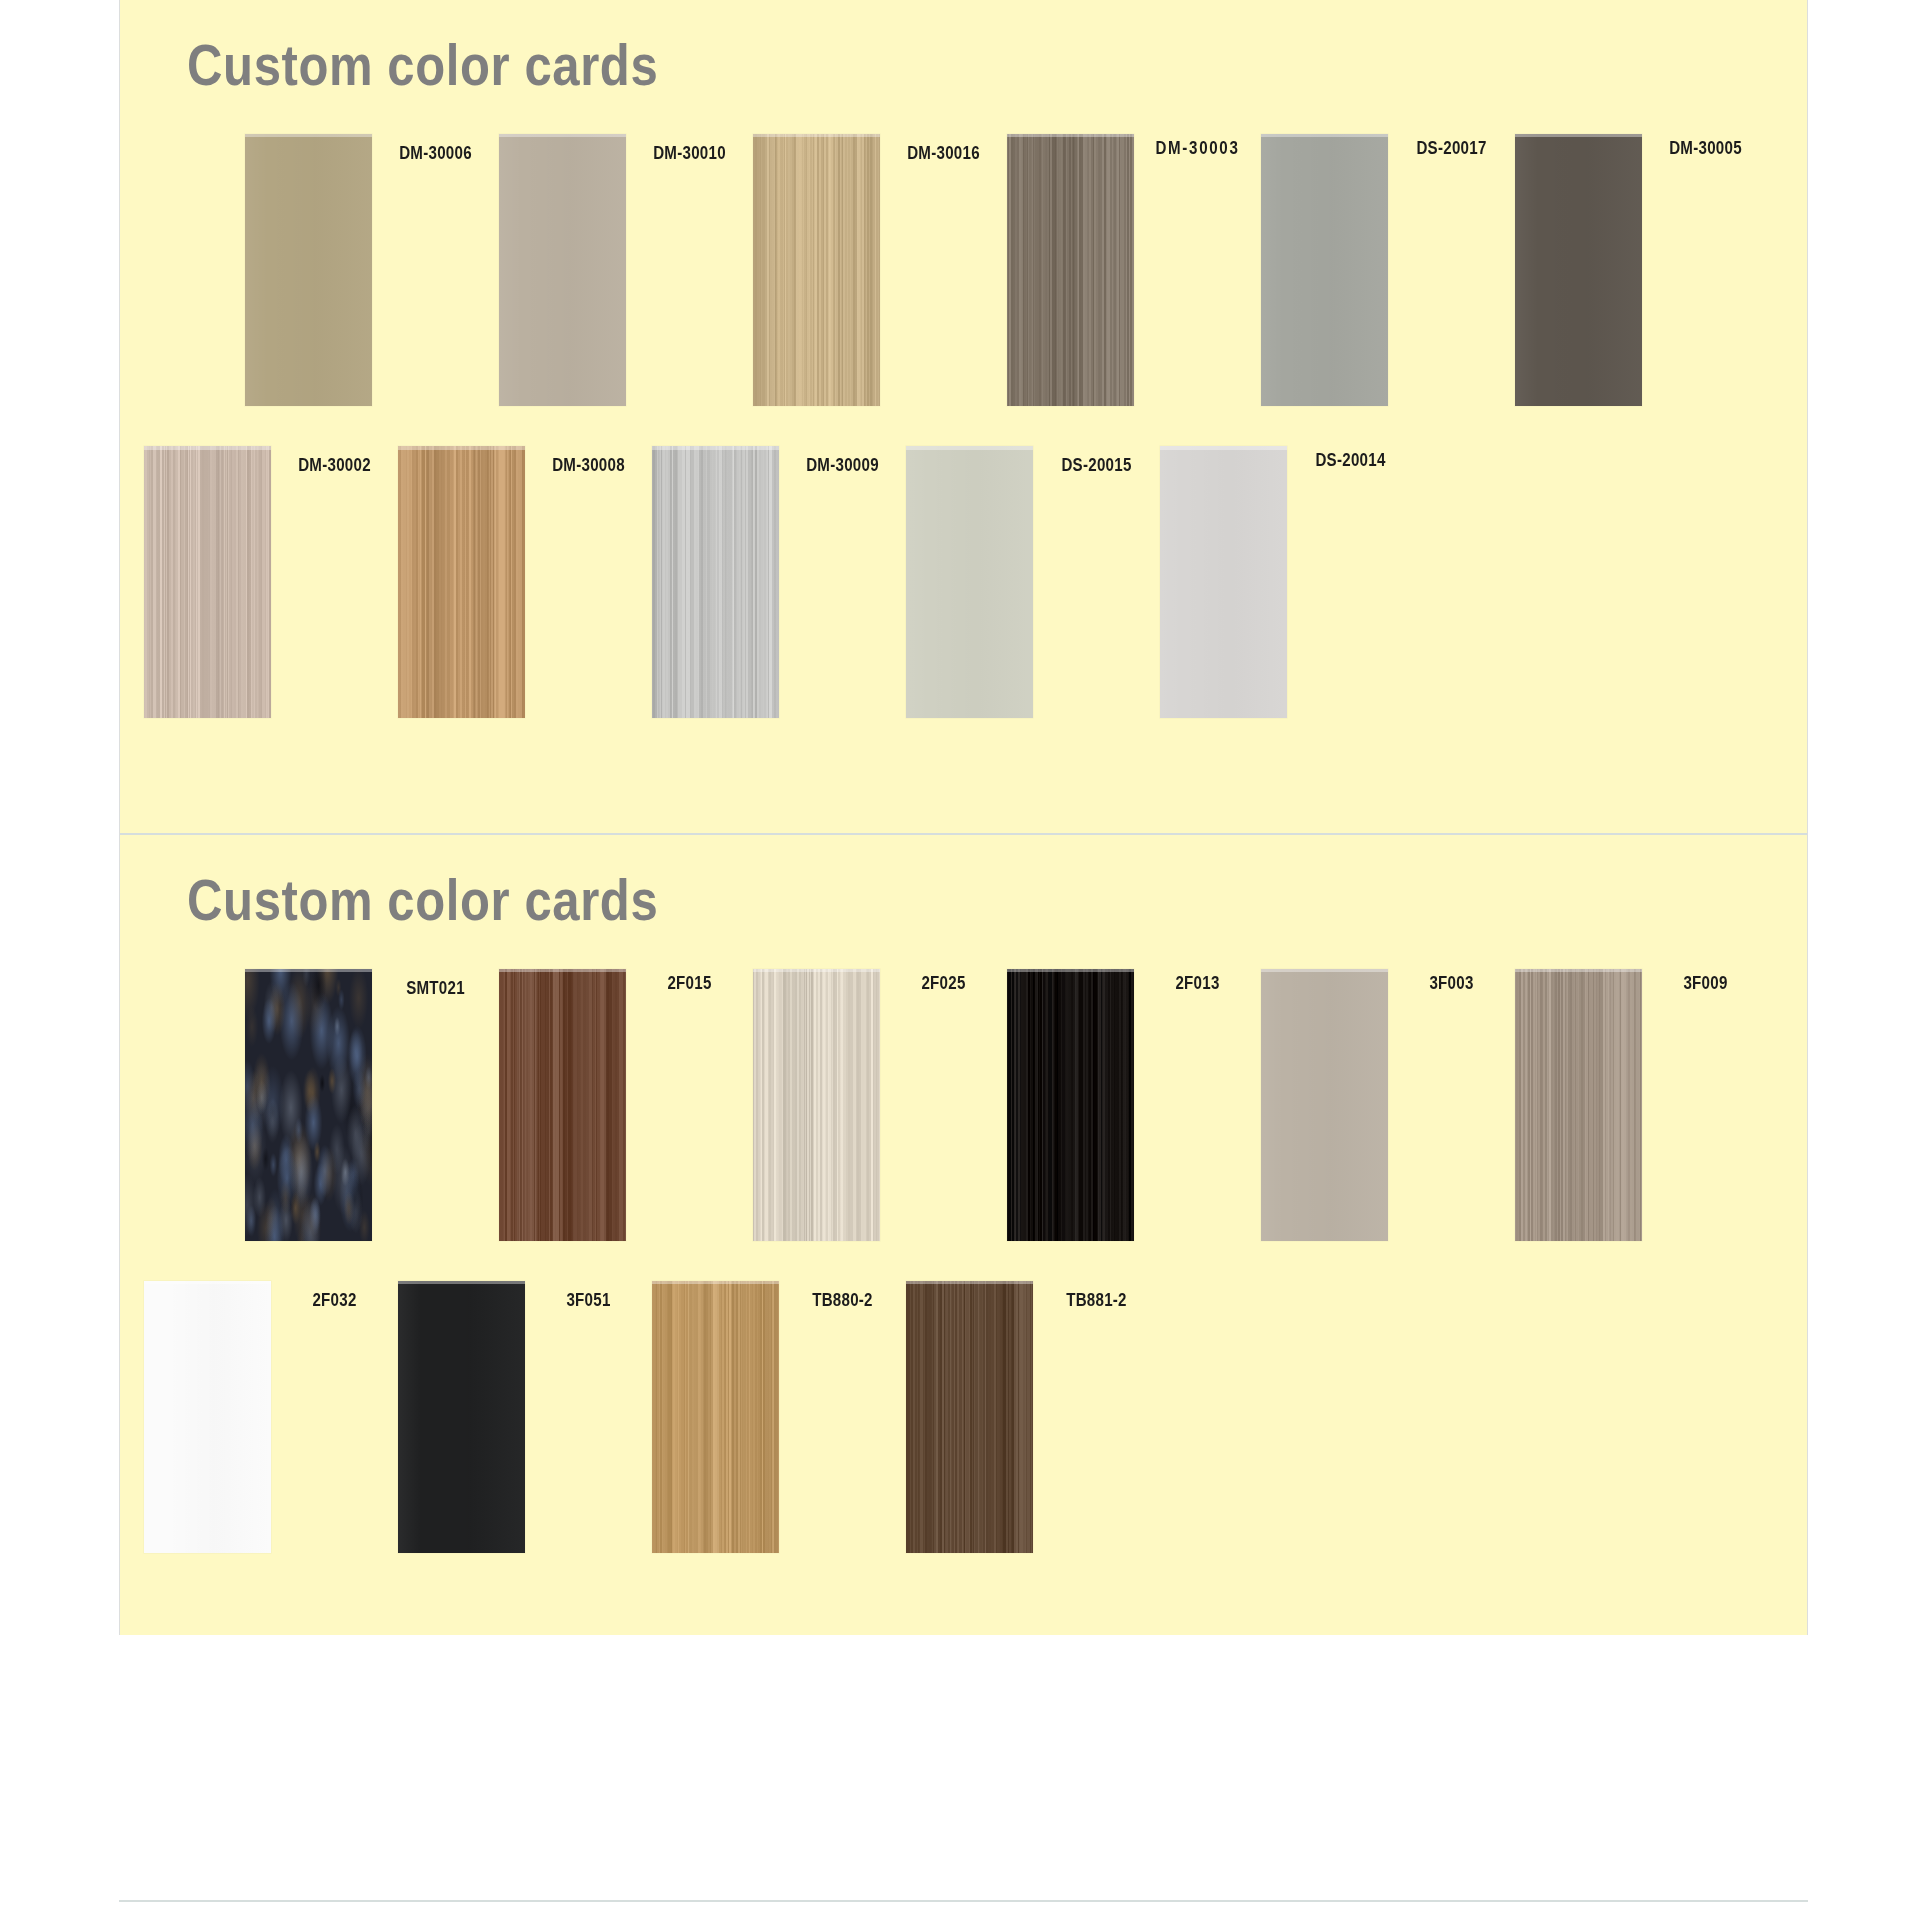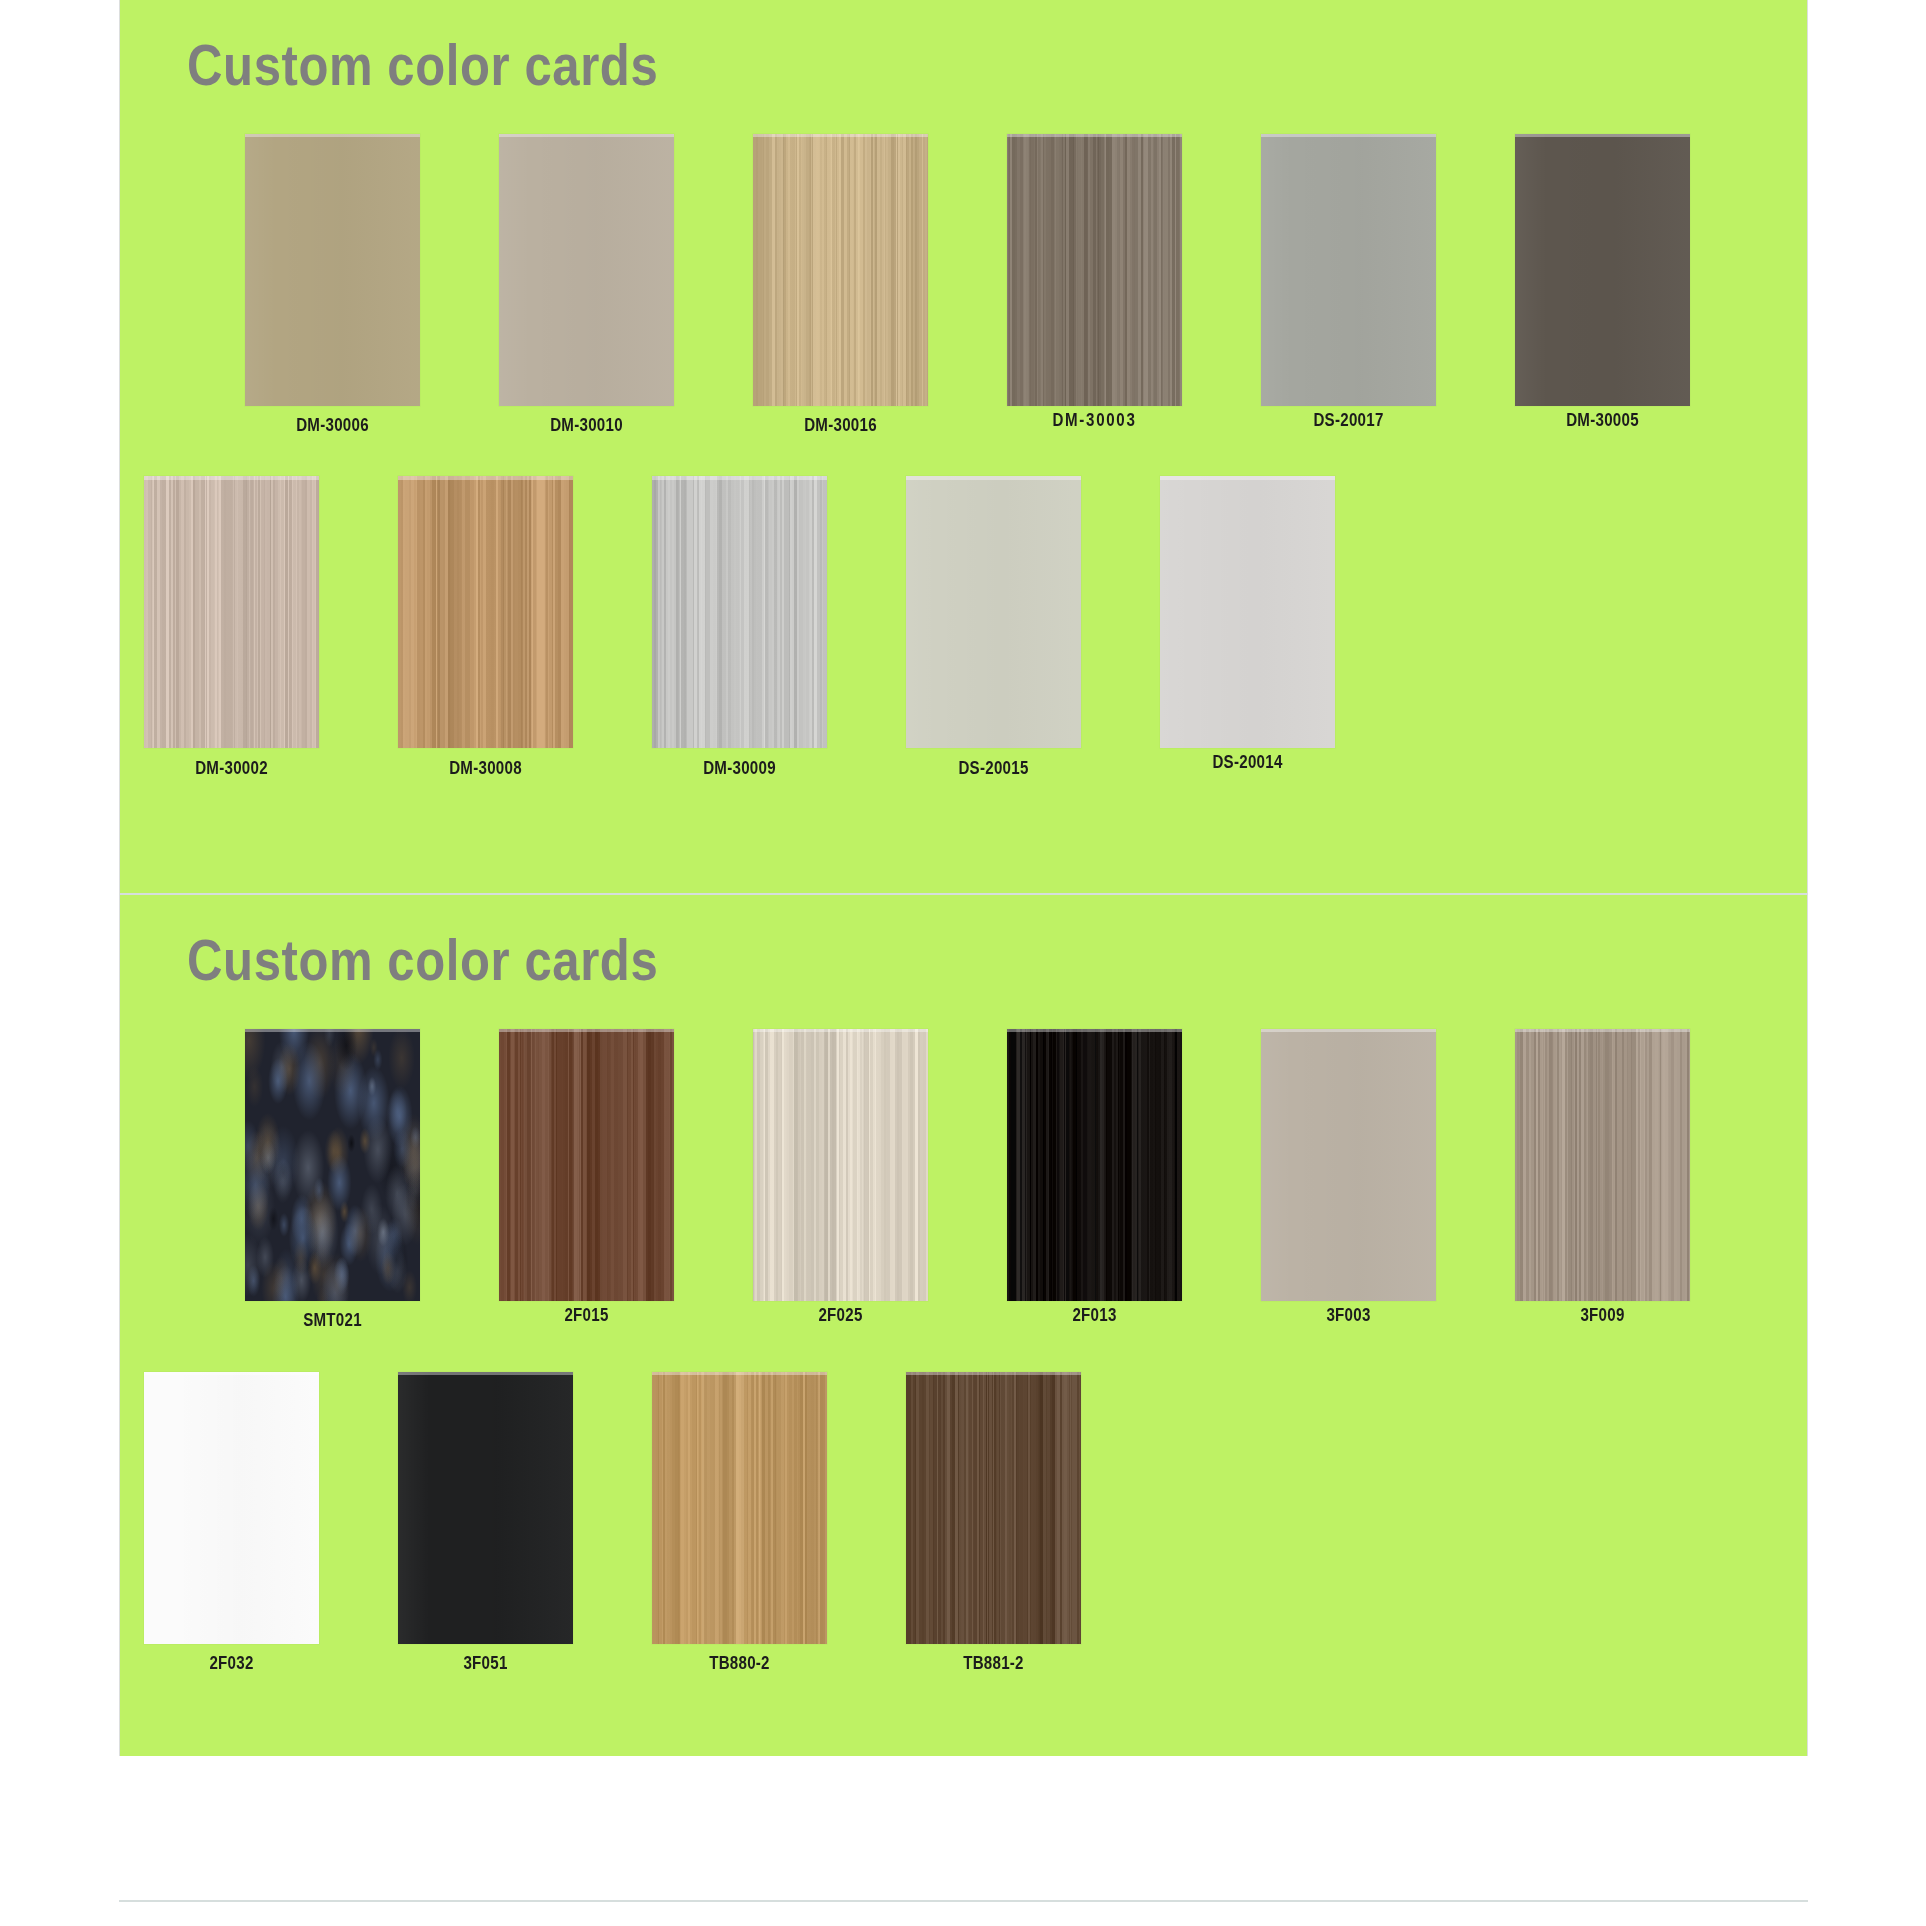--- a/index.html
+++ b/index.html
@@ -25,7 +25,7 @@
   .section {
     position: relative;
     width: 100%;
-    background: #bef264;
+    background: #fef9c3;
   }
   .section + .section { border-top: 2px solid #d6dedd; }
   #section-2 { border-top: 2px solid #d6dedd; }

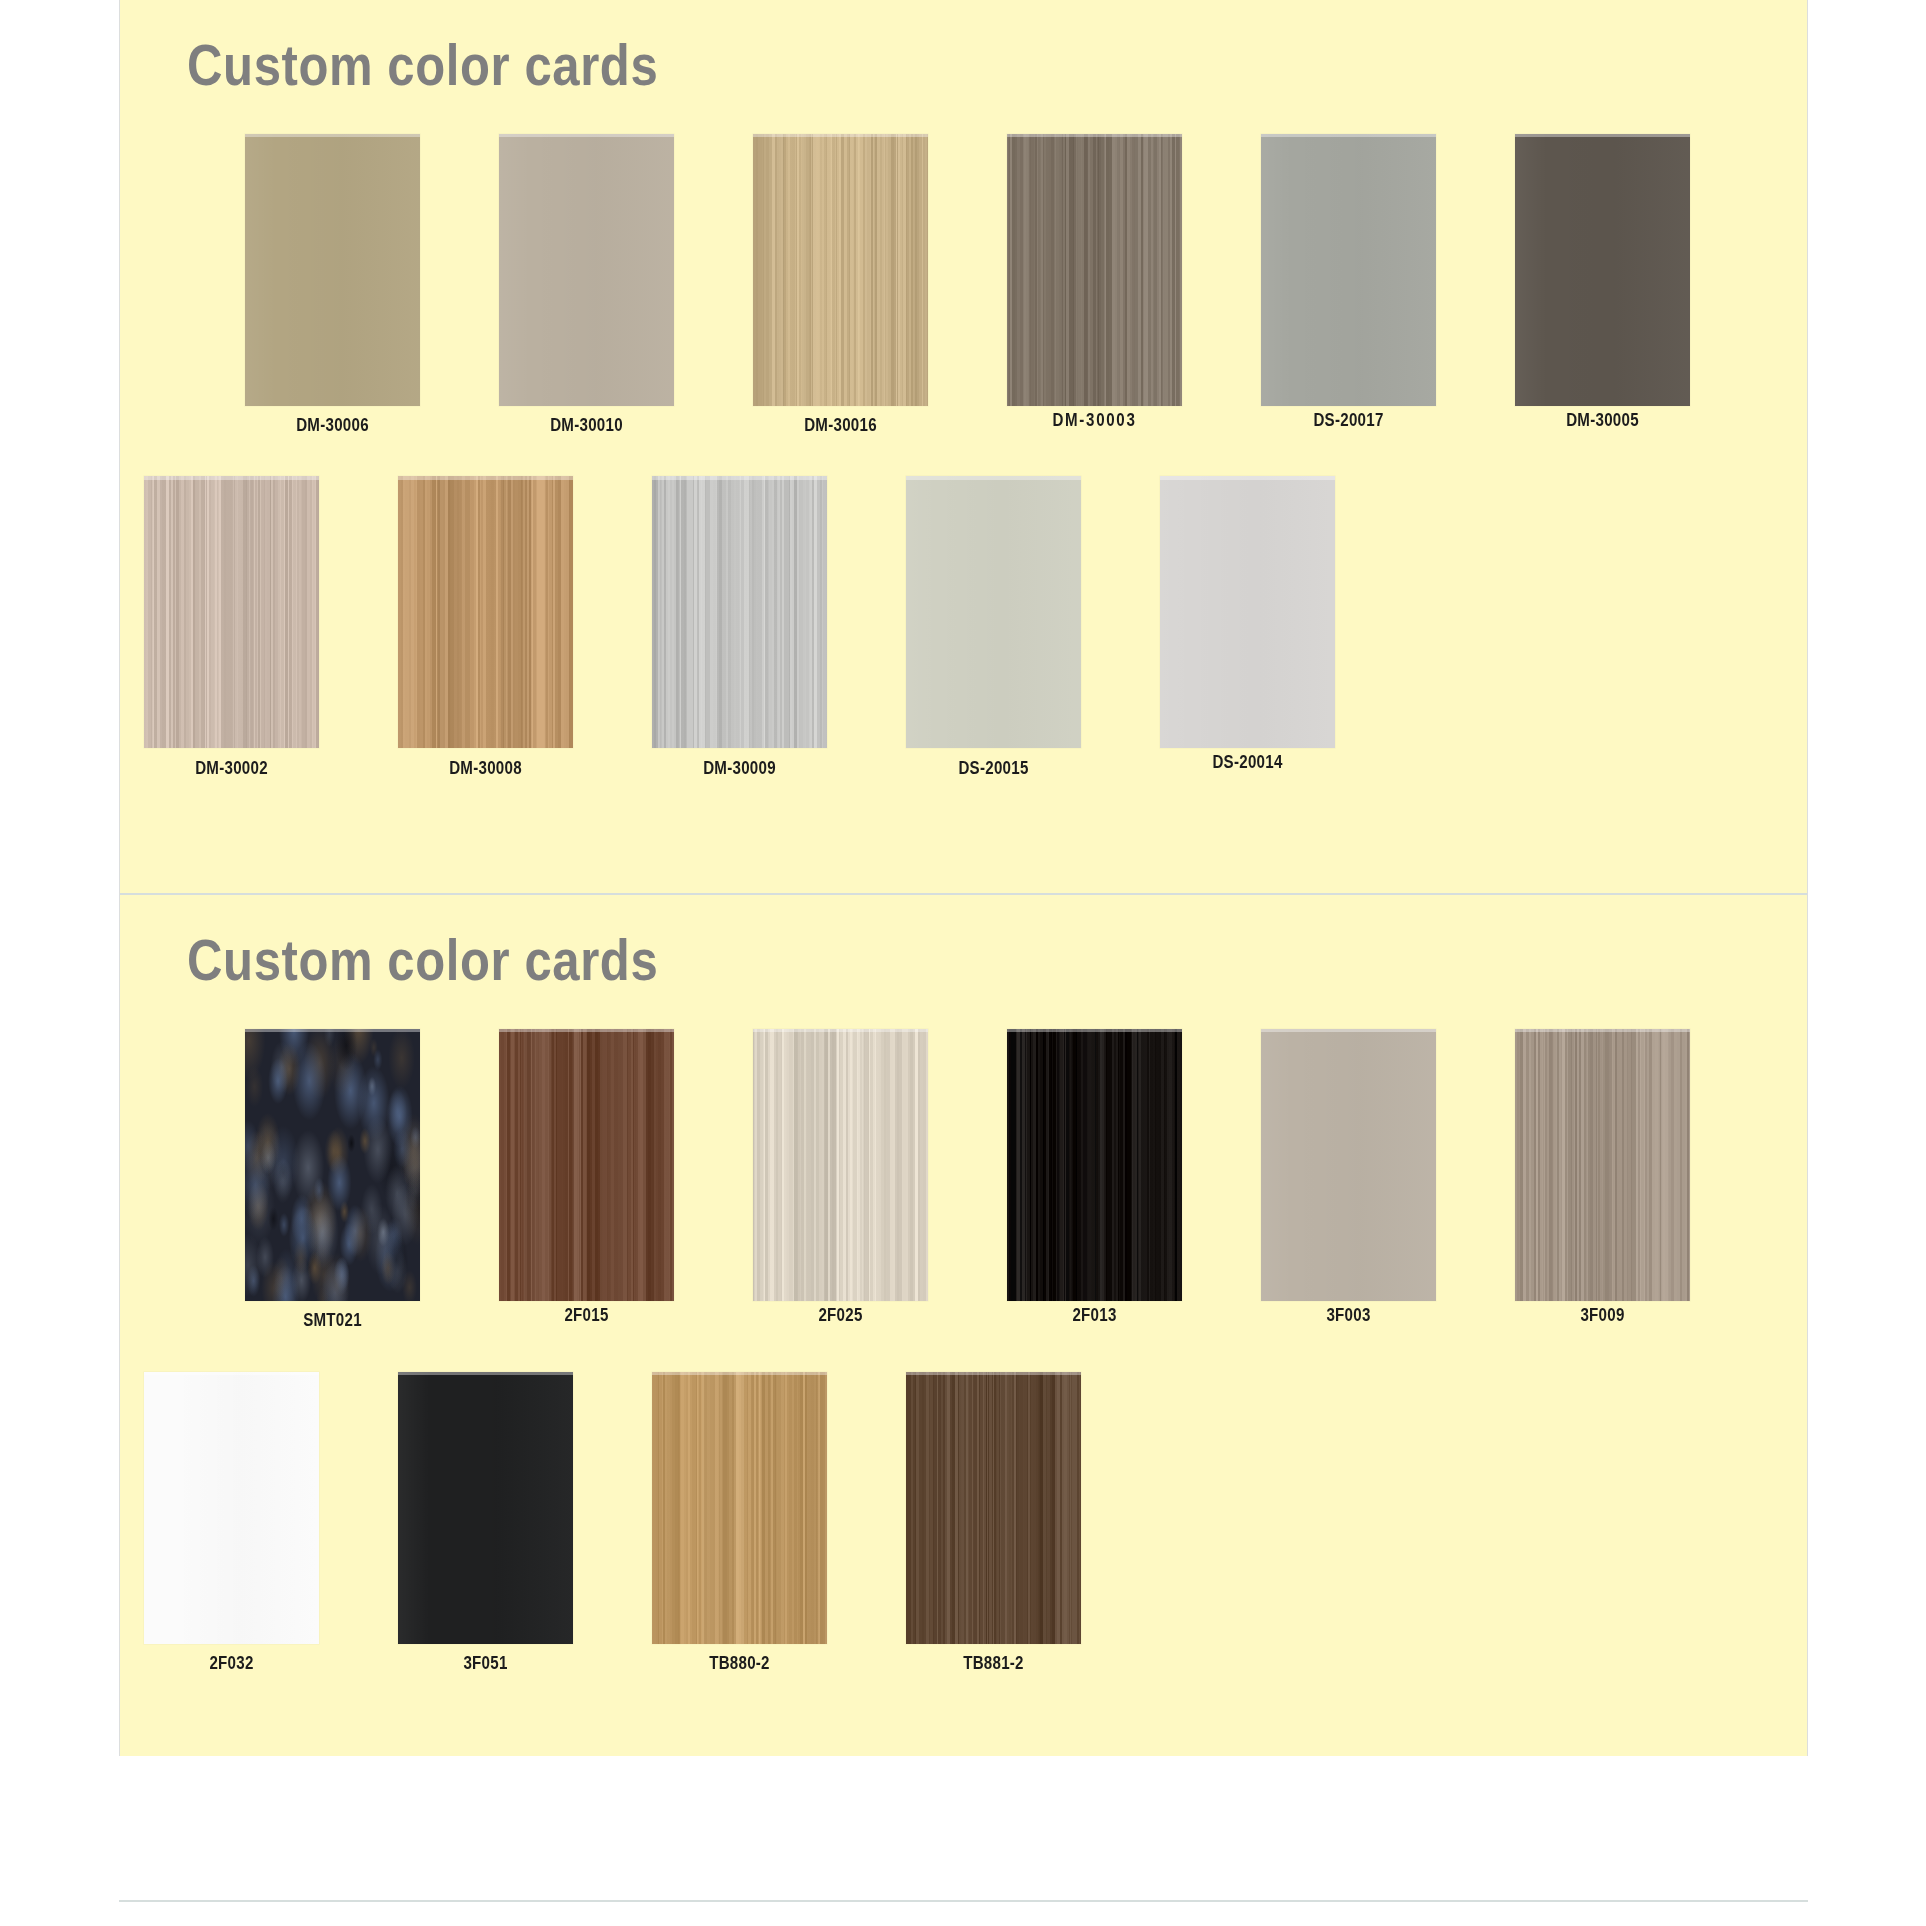--- a/index.html
+++ b/index.html
@@ -56,7 +56,7 @@
   .cell {
     width: 254px;
     display: flex;
-    flex-direction: column;
+    flex-direction: row;
     align-items: flex-start;
     padding-bottom: 2.6px;
   }

